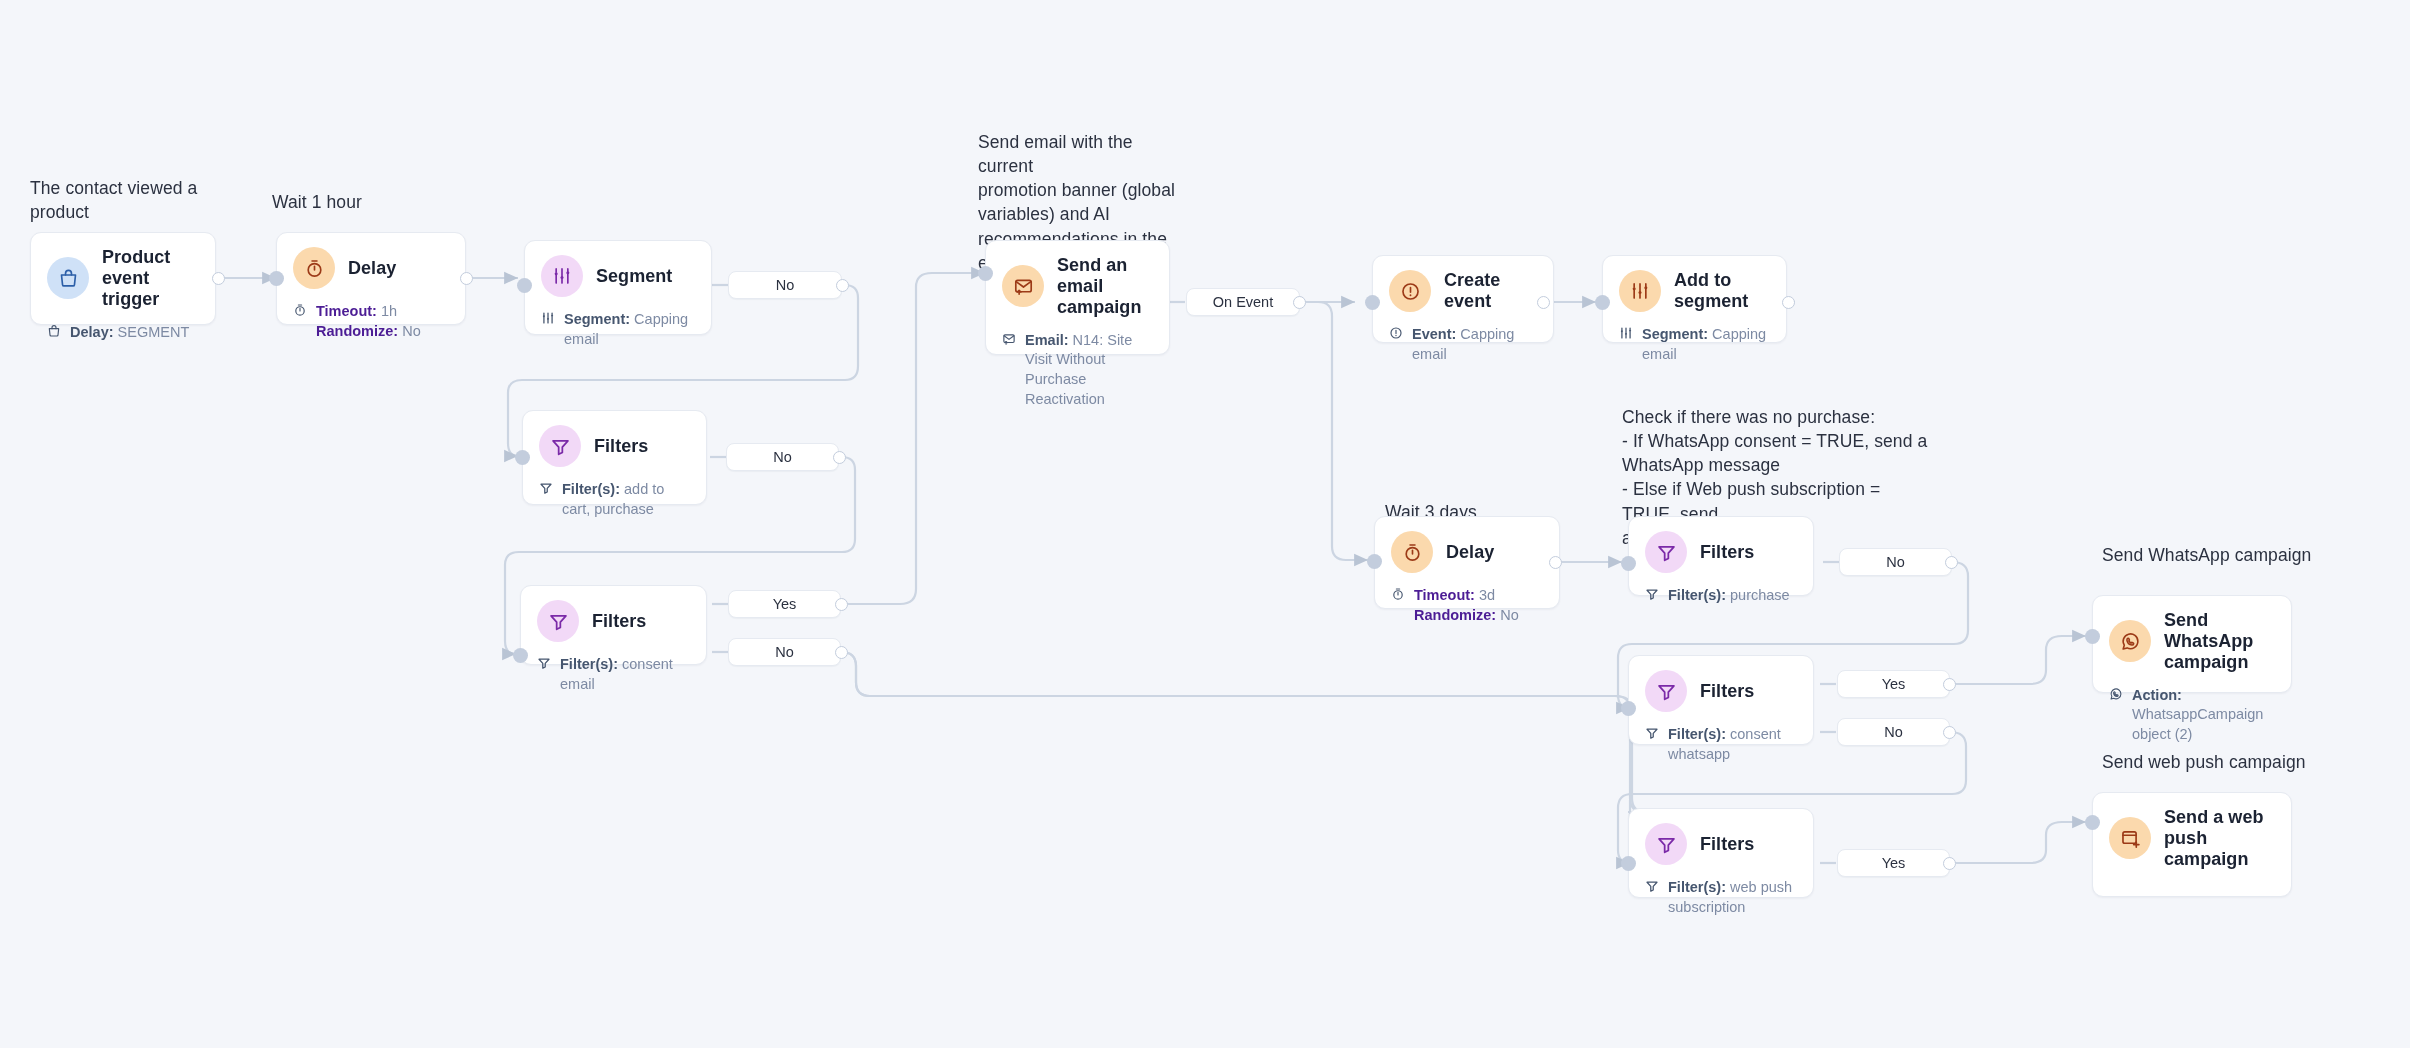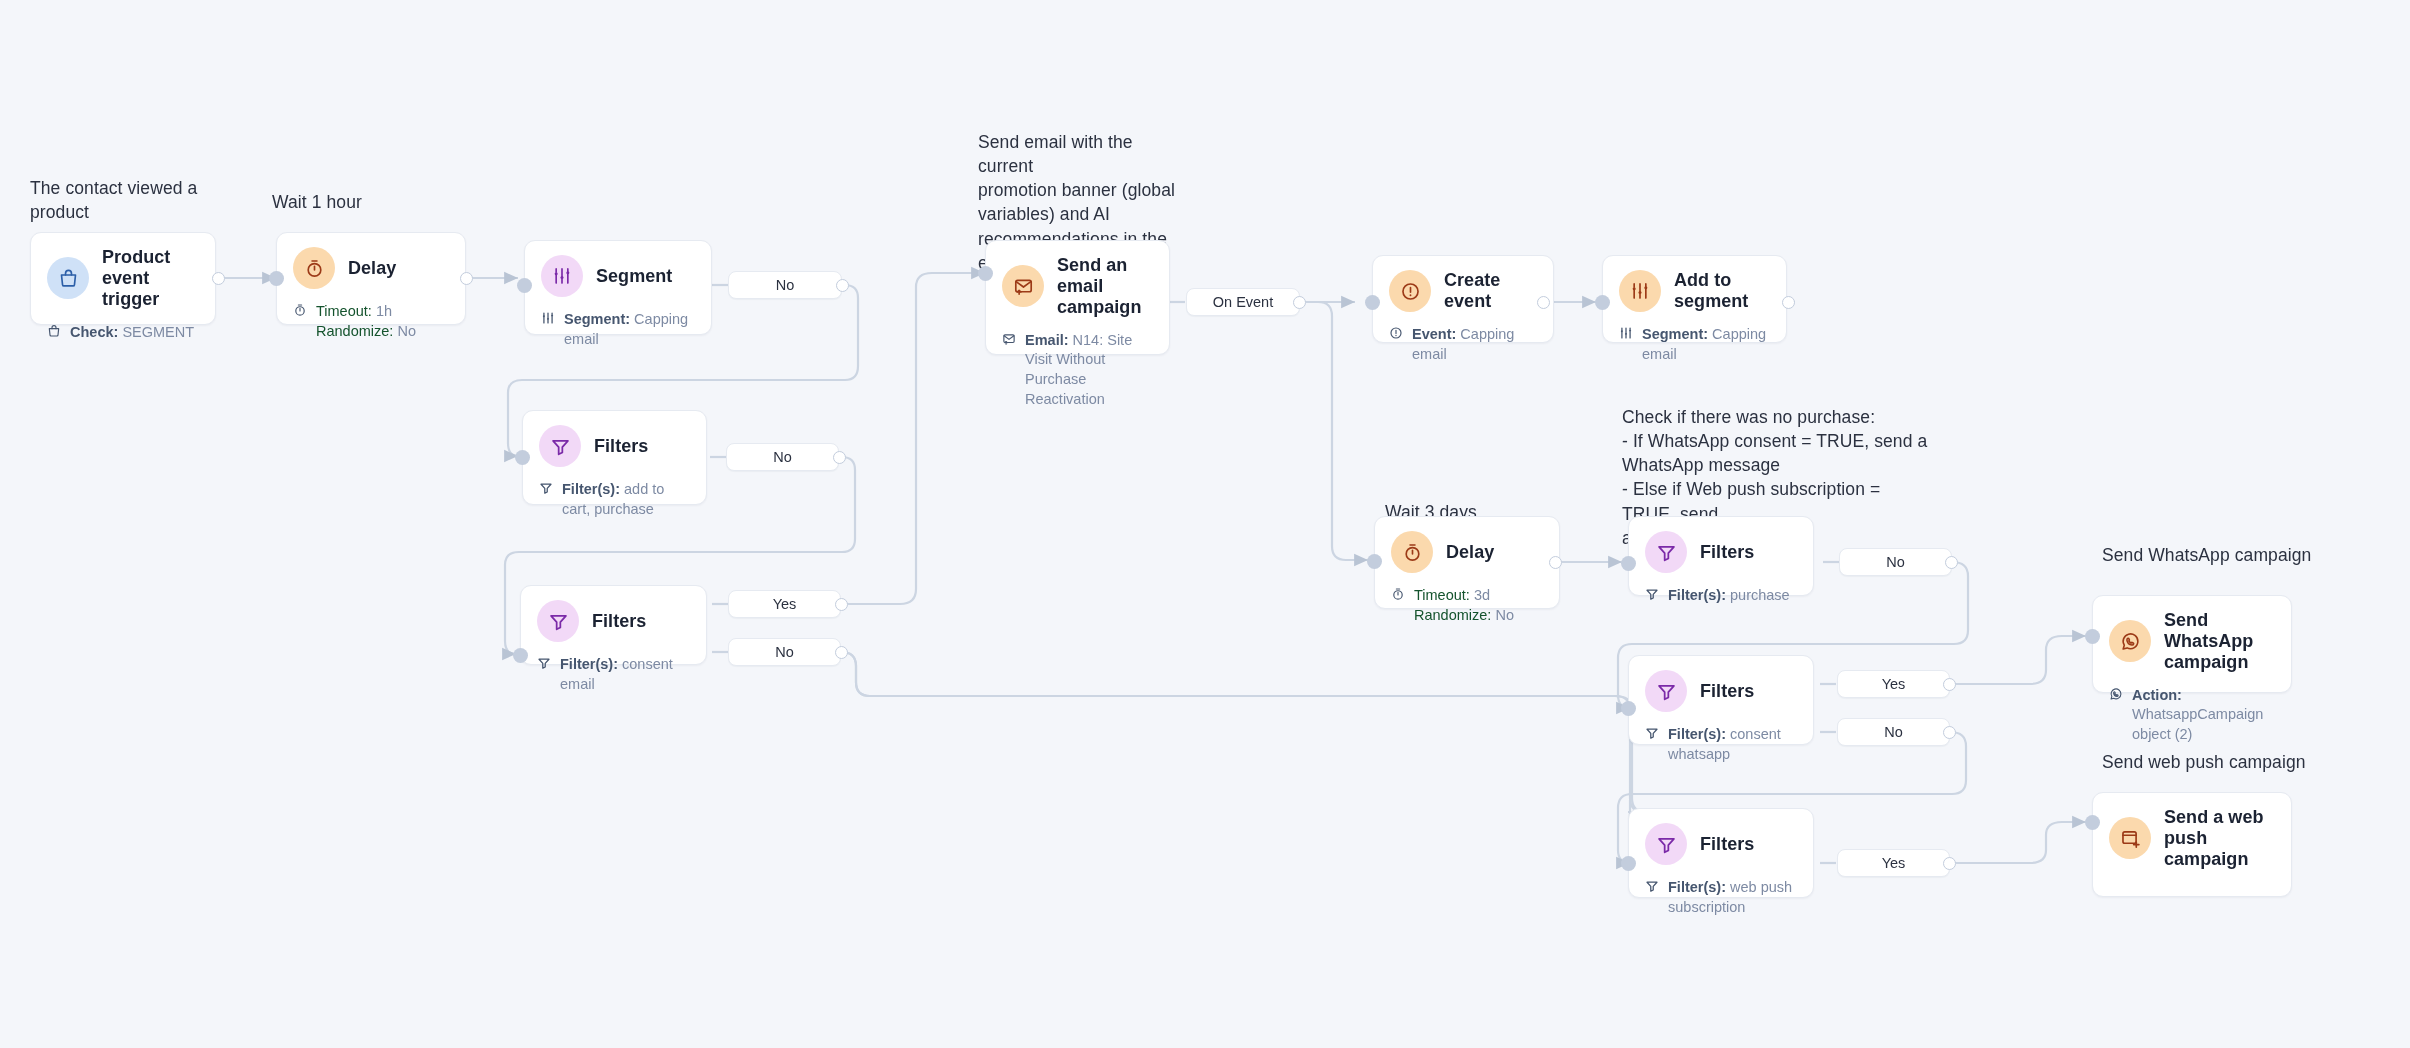--- a/index.html
+++ b/index.html
@@ -60,7 +60,7 @@
   .node-meta .m-ico svg { display: block; }
   .m-text { color: #7d8aa3; }
   .m-text b { color: #46566f; font-weight: bold; }
-  .m-lines b { color: #14532d; font-weight: normal; }
+  .m-lines b { color: #4c1d95; font-weight: bold; }
   .m-lines { color: #7d8aa3; }
 
   

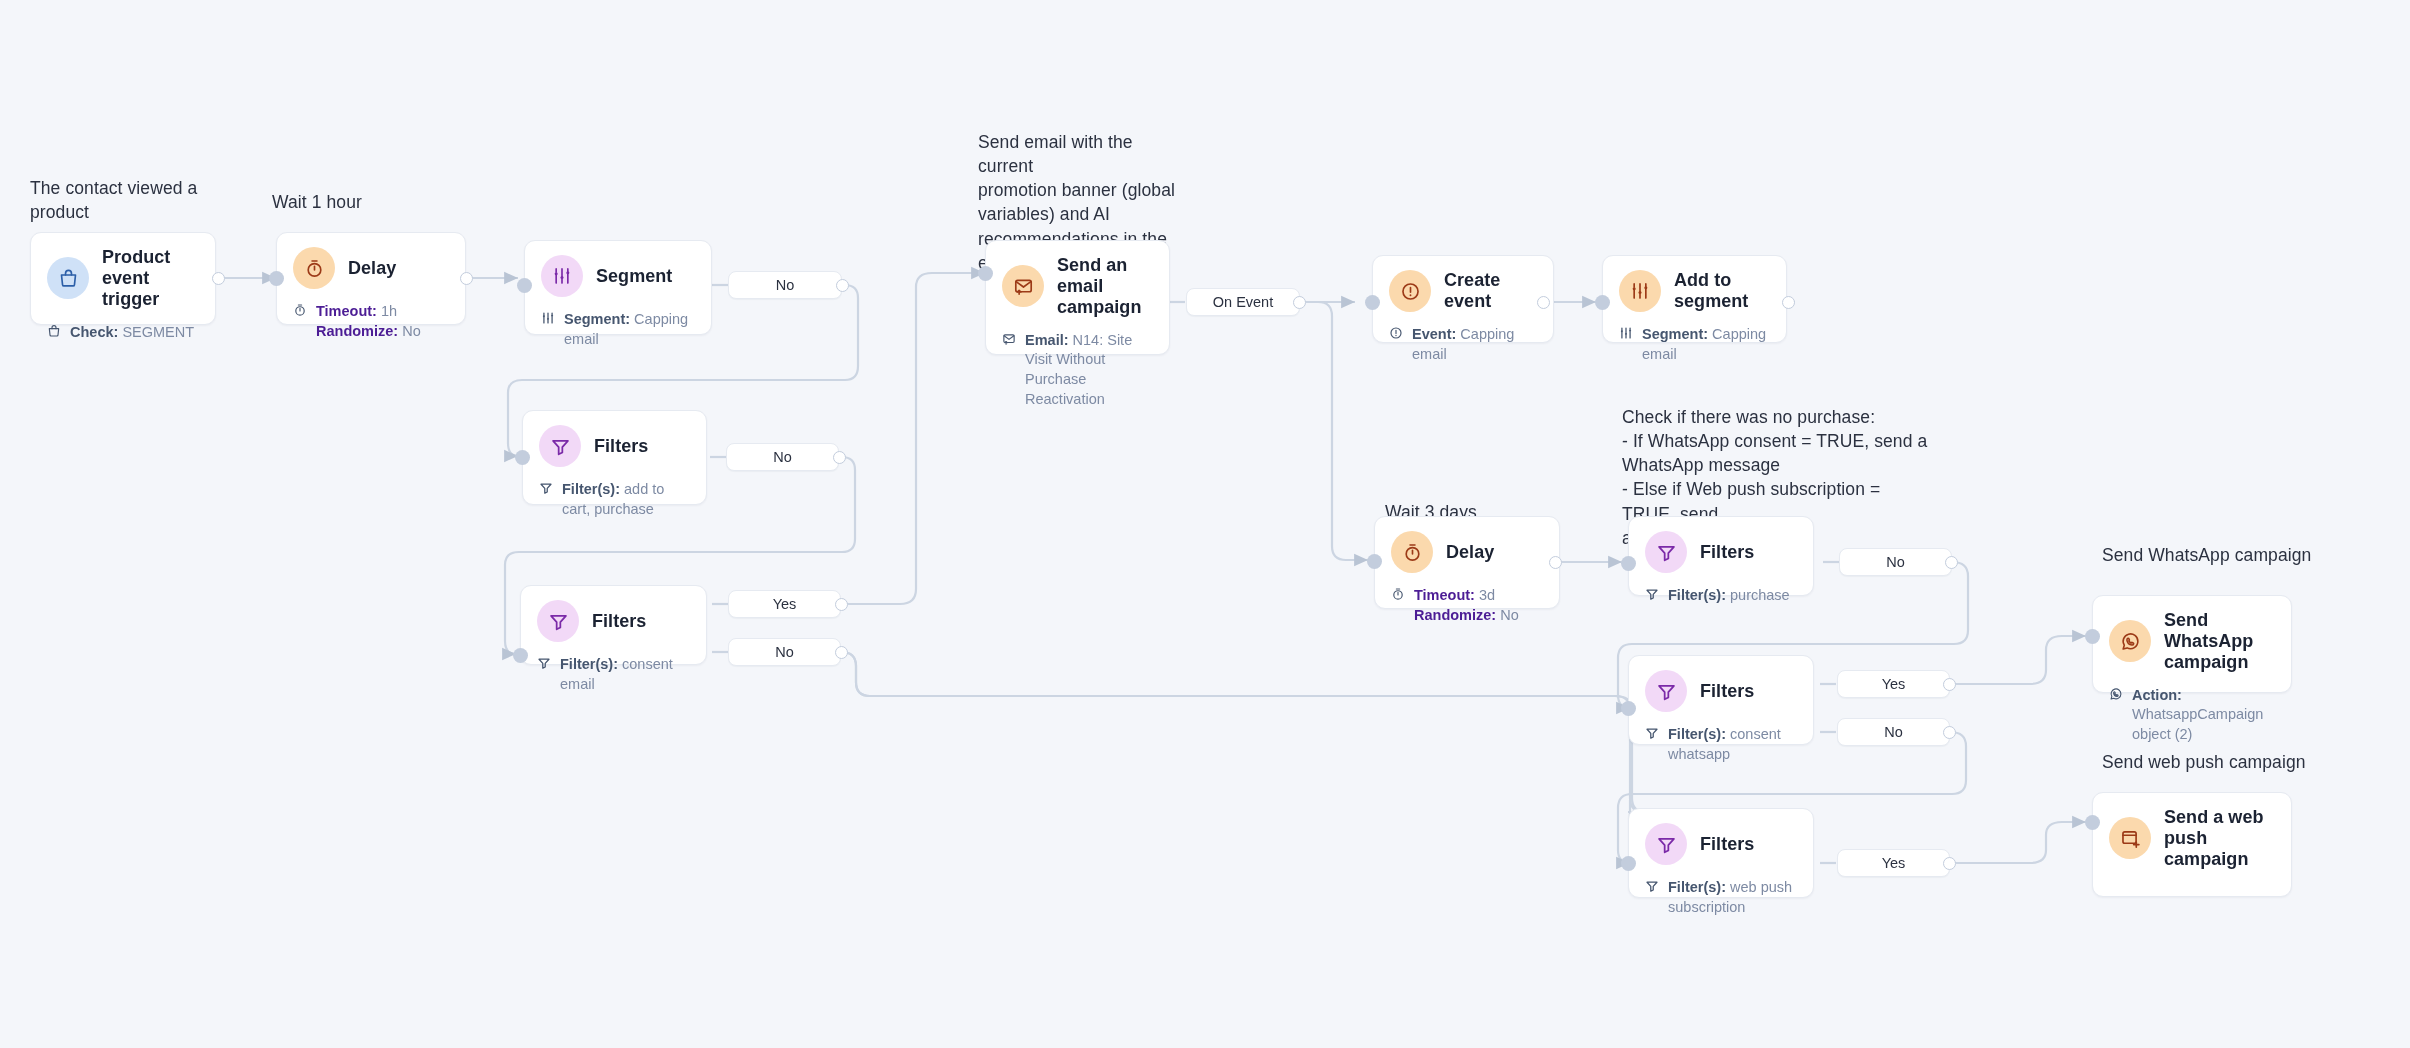--- a/index.html
+++ b/index.html
@@ -183,7 +183,7 @@
           <path d="M8.6 8V6.2a3.4 3.4 0 0 1 6.8 0V8"></path>
         </svg>
       </span>
-      <span class="m-text"><b>Check:</b> <span>SEGMENT</span></span>
+      <span class="m-text"><b>Delay:</b> <span>SEGMENT</span></span>
     </div>
   </div>
   <div class="port-out" style="left:212px; top:272px;"></div>

